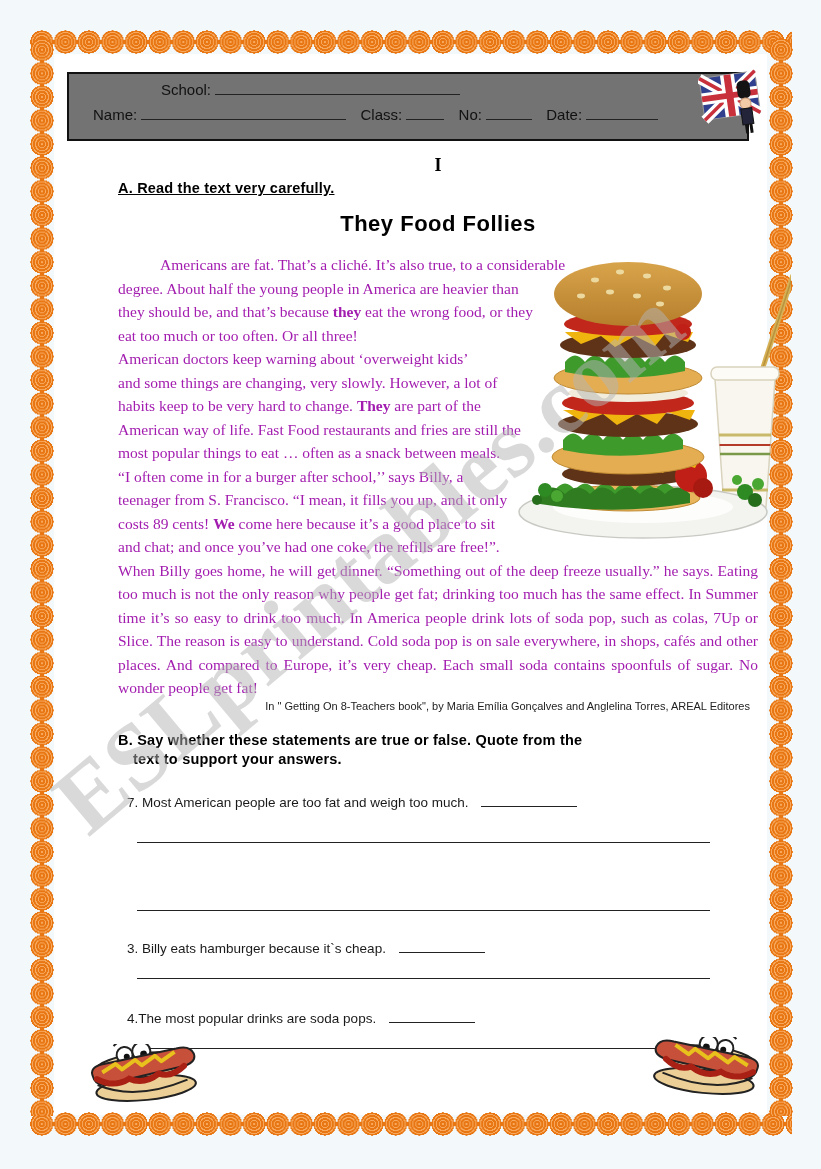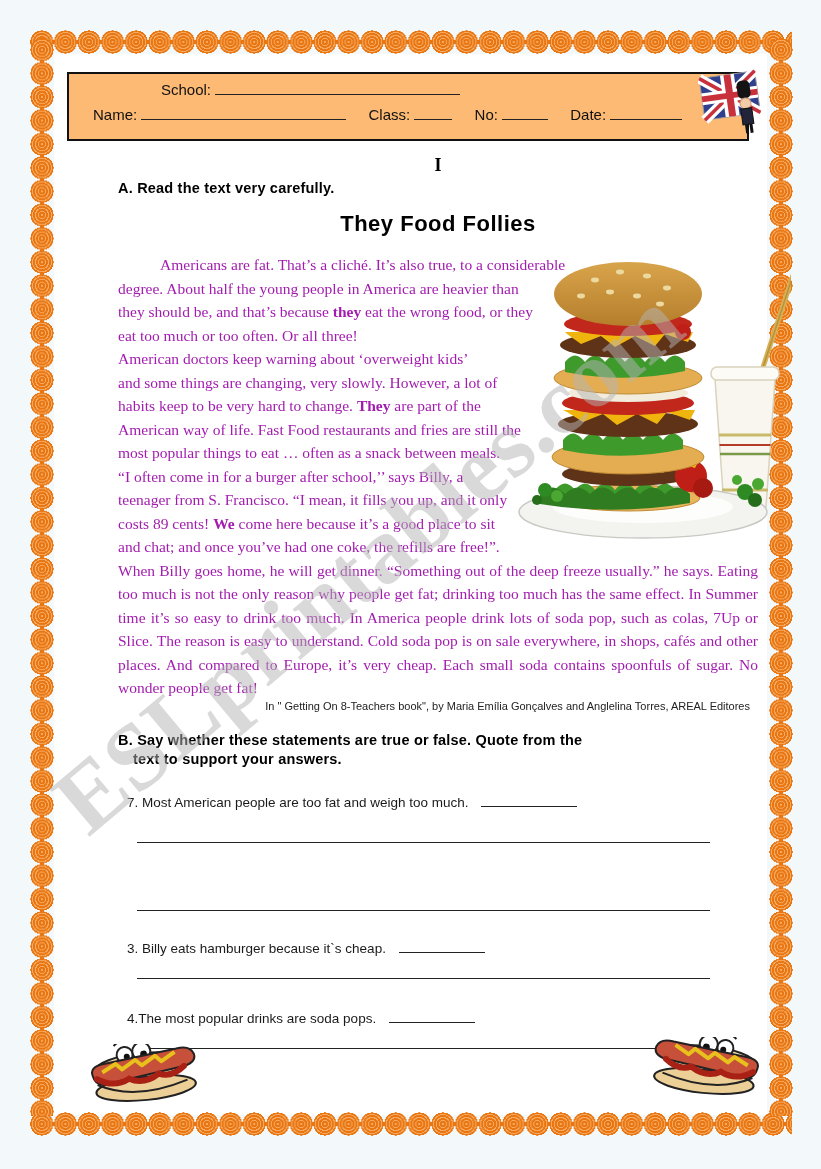--- a/index.html
+++ b/index.html
@@ -33,7 +33,7 @@
   
   .header-box{
     position:absolute;left:67px;top:72px;width:678px;height:65px;
-    border:2px solid #111;background:#fdba74;font-size:15px;color:#111;
+    border:2px solid #111;background:#737373;font-size:15px;color:#111;
   }
   .hb-row1{position:absolute;left:92px;top:7px;}
   .hb-row2{position:absolute;left:8px;top:32px;white-space:nowrap;}

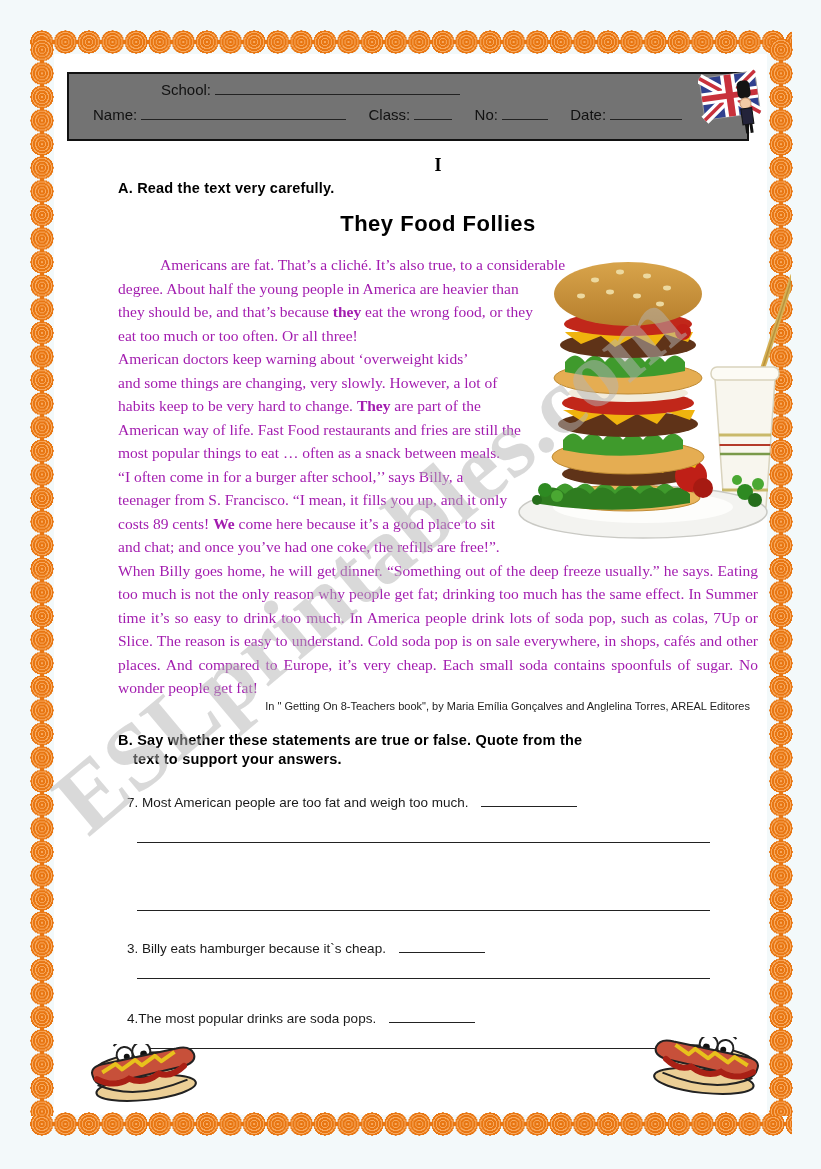--- a/index.html
+++ b/index.html
@@ -40,7 +40,7 @@
   .blank{display:inline-block;border-bottom:1.2px solid #222;height:13px;vertical-align:baseline;}
   .bw-school{width:245px;} .bw-name{width:205px;} .bw-class{width:38px;}
   .bw-no{width:46px;} .bw-date{width:72px;}
-  .hb-row2 .lbl{margin-left:18px;}
+  .hb-row2 .lbl{margin-left:10px;}
   .hb-row2 .lbl:first-child{margin-left:16px;}
 
   

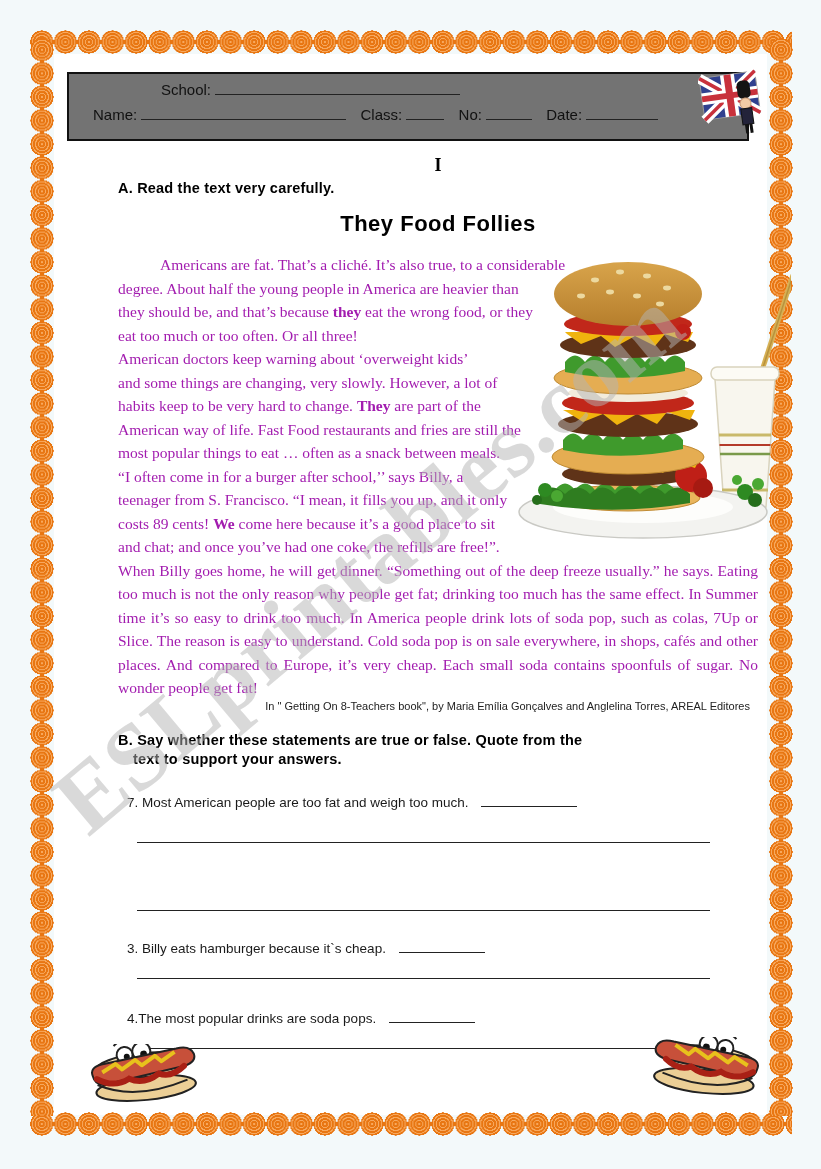--- a/index.html
+++ b/index.html
@@ -50,7 +50,7 @@
   .sec-i{position:absolute;left:118px;top:155px;width:640px;text-align:center;
     font-family:"Liberation Serif",serif;font-weight:bold;font-size:18px;color:#000;}
   .head-a{position:absolute;left:118px;top:180px;font-weight:bold;font-size:14.5px;
-    letter-spacing:.2px;color:#000;}
+    letter-spacing:.2px;color:#000;text-decoration:underline;}
   .title{position:absolute;left:118px;top:211px;width:640px;text-align:center;
     font-weight:bold;font-size:22px;color:#000;letter-spacing:.5px;}
 

